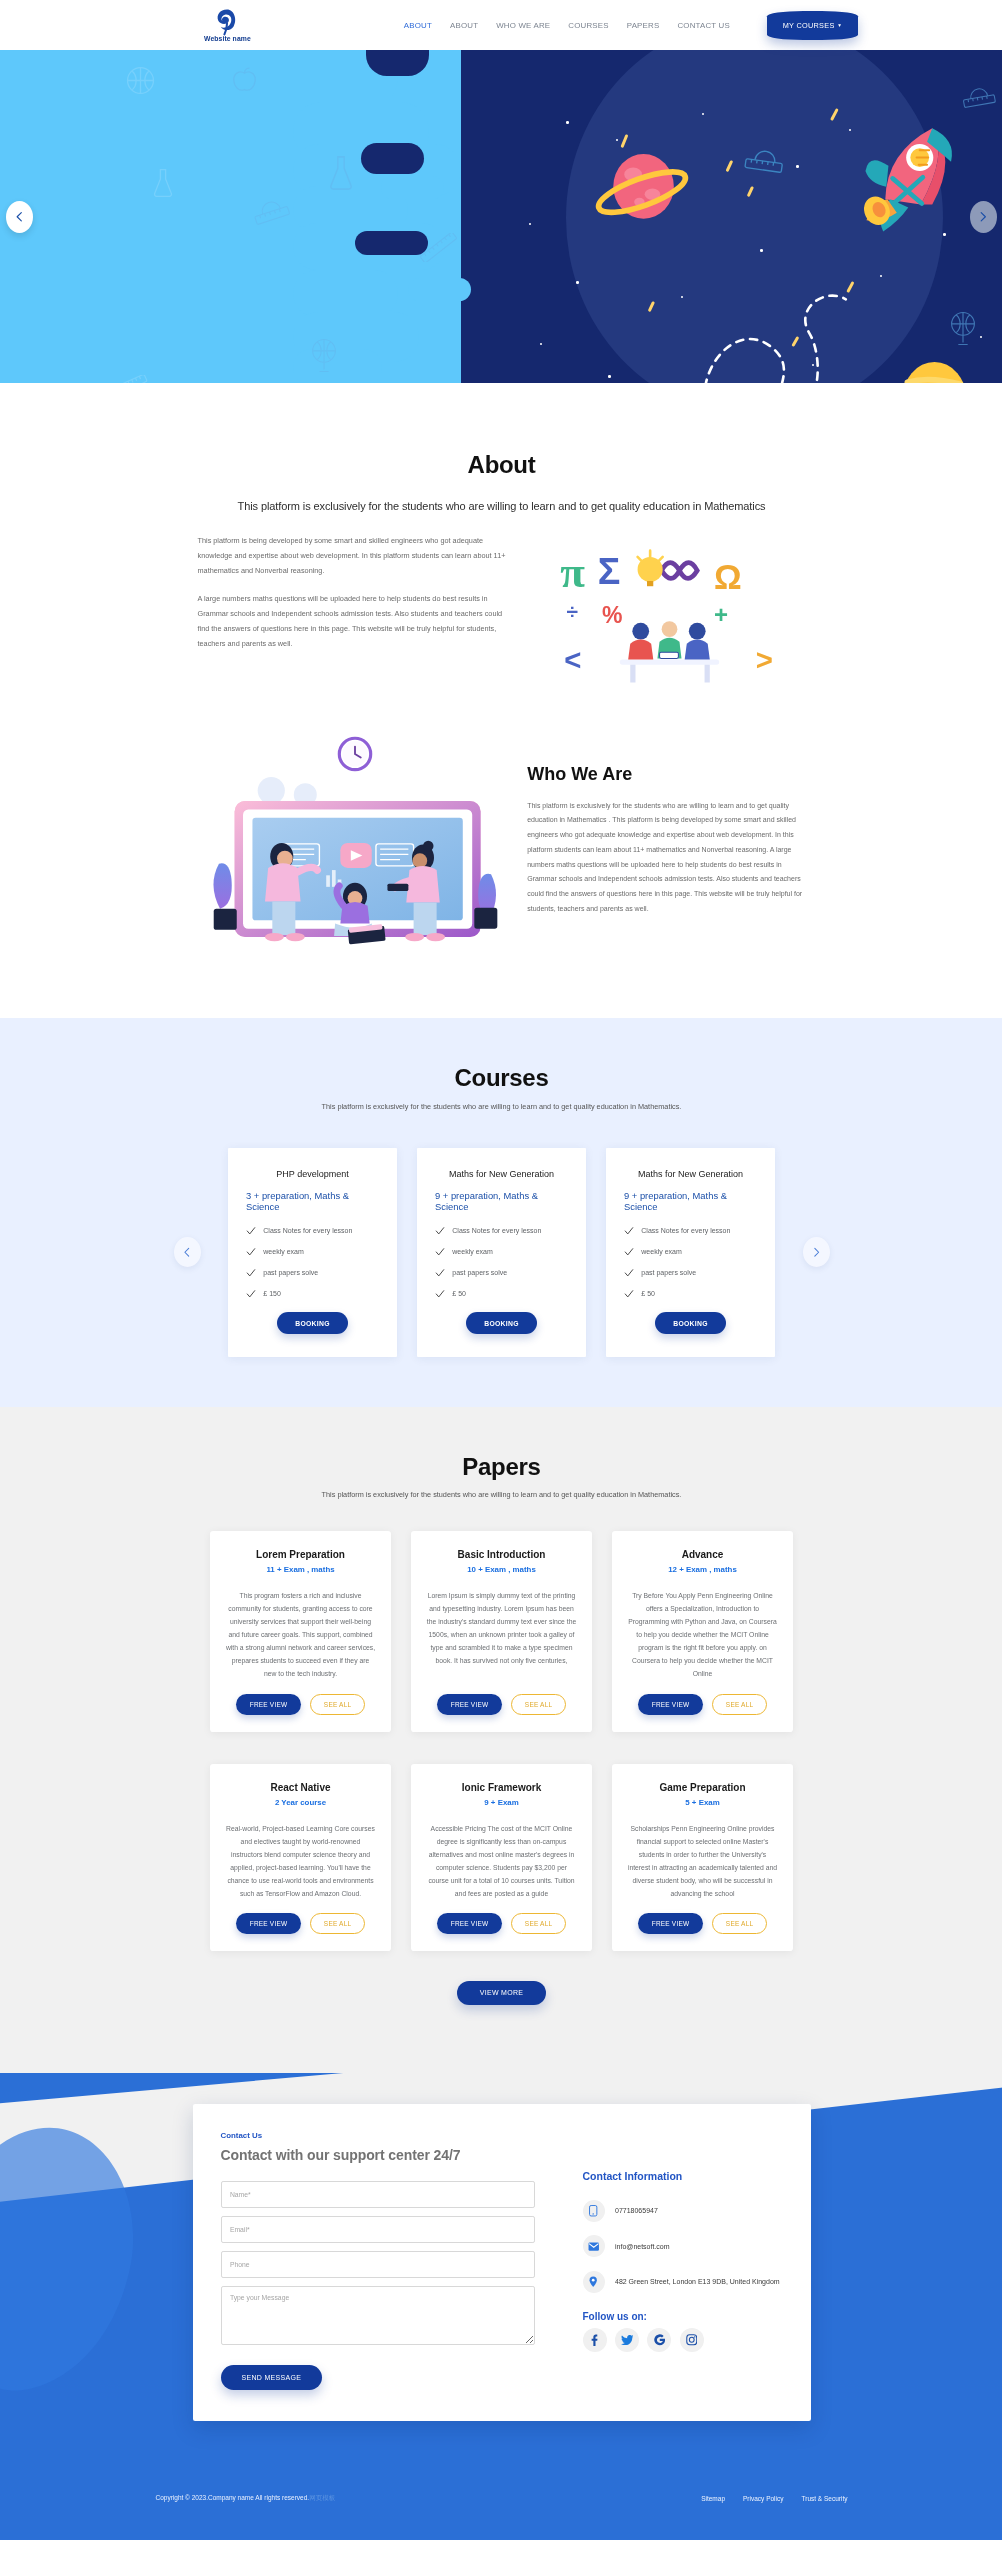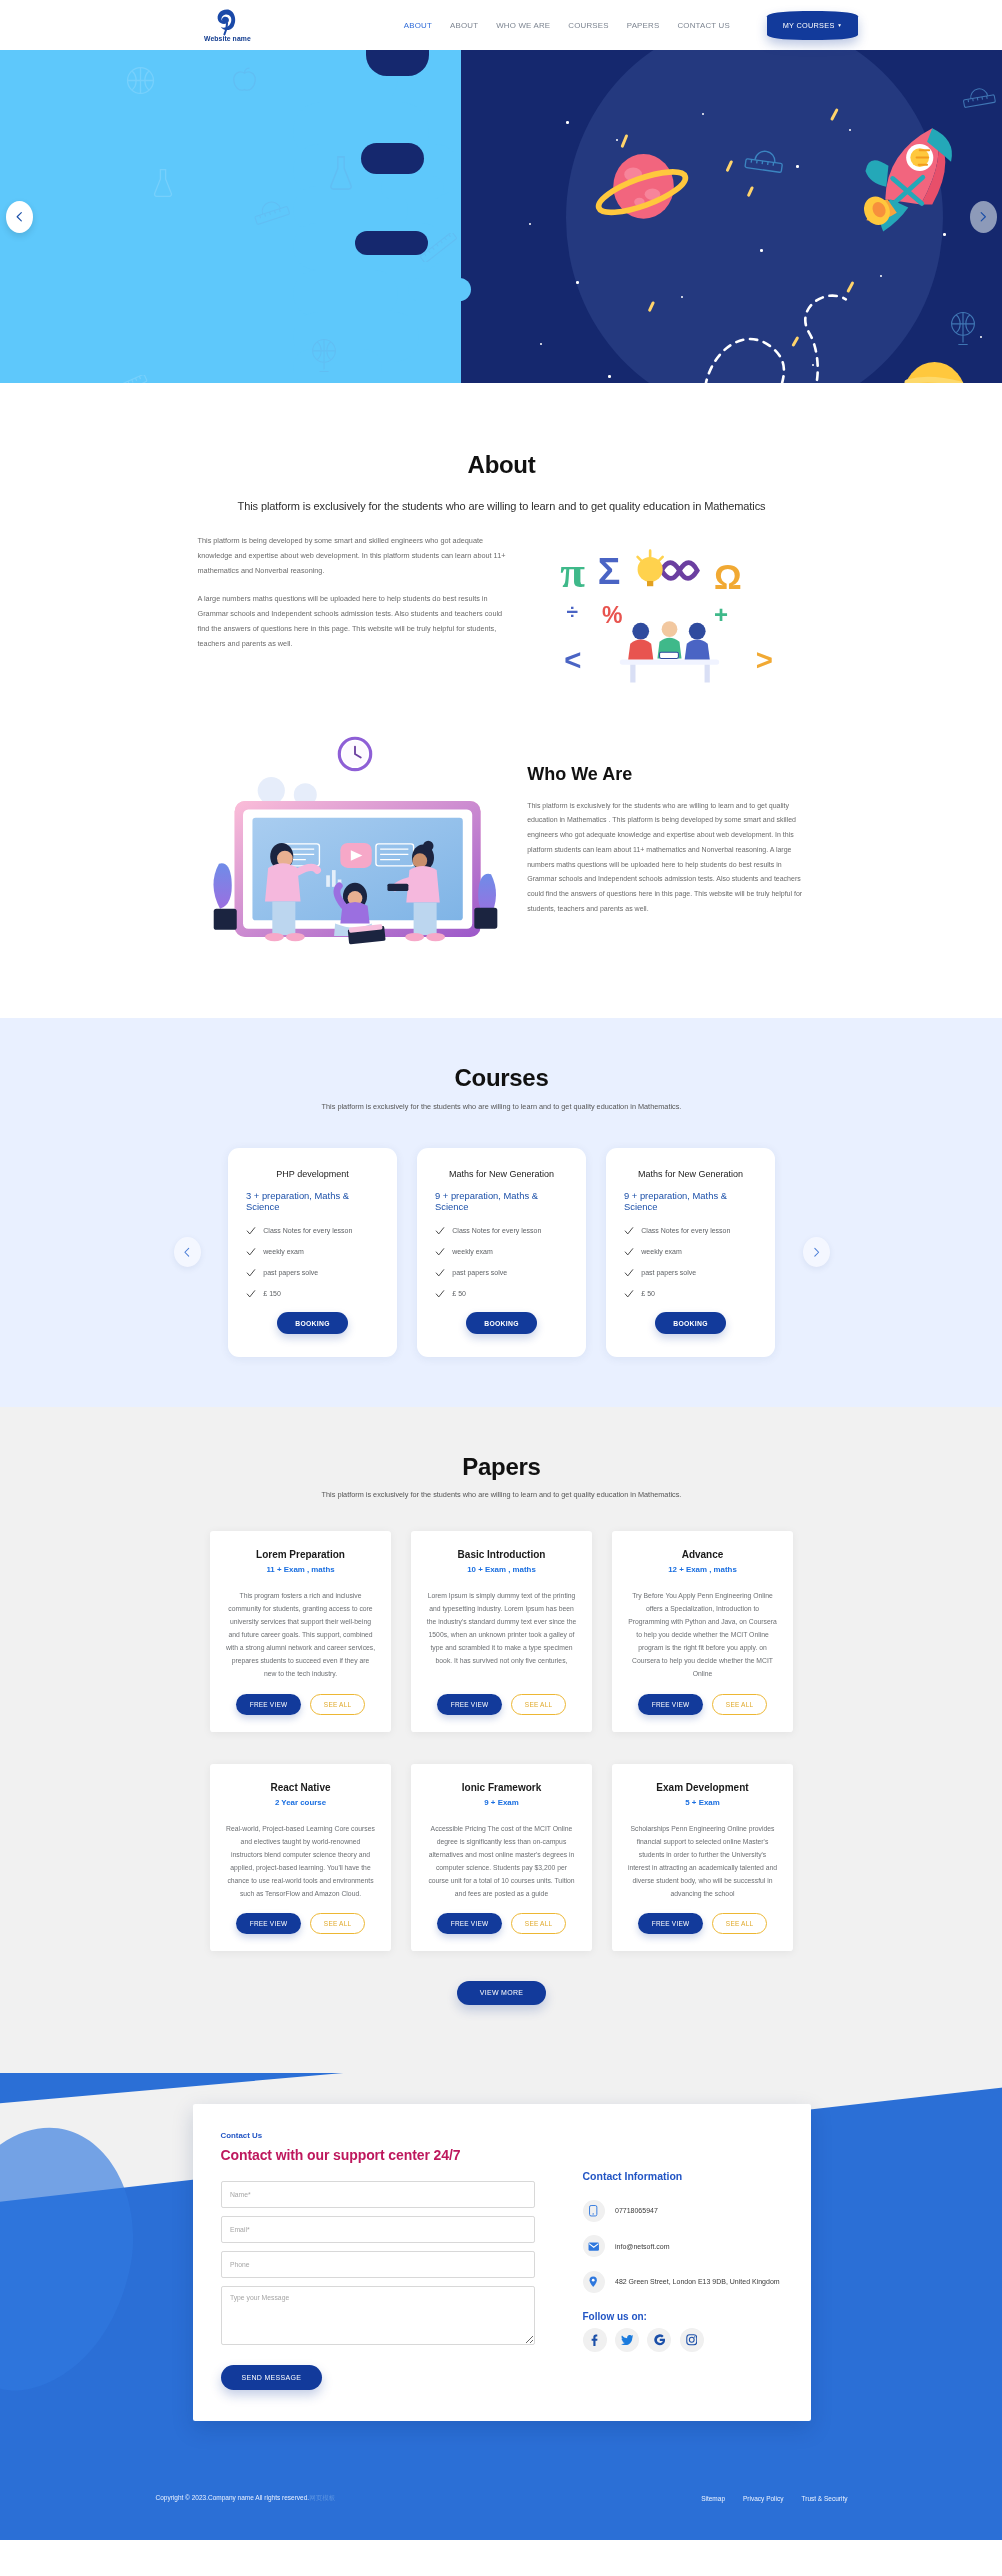--- a/index.html
+++ b/index.html
@@ -84,7 +84,7 @@
   .courses{background:#e9f0ff;padding:46px 0 50px;}
   .courses-row{display:flex;gap:20px;margin-top:37px;justify-content:center;position:relative;}
   .course-card{
-    width:169px;background:#fff;border-radius:11px;padding:21px 18px 23px;
+    width:169px;background:#fff;border-radius:1px;padding:21px 18px 23px;
     box-shadow:0 1.6px 9.4px rgba(25,50,120,.07);text-align:left;
   }
   .course-card h3{font-size:9px;font-weight:400;color:#222;text-align:center;margin-bottom:11.5px;}

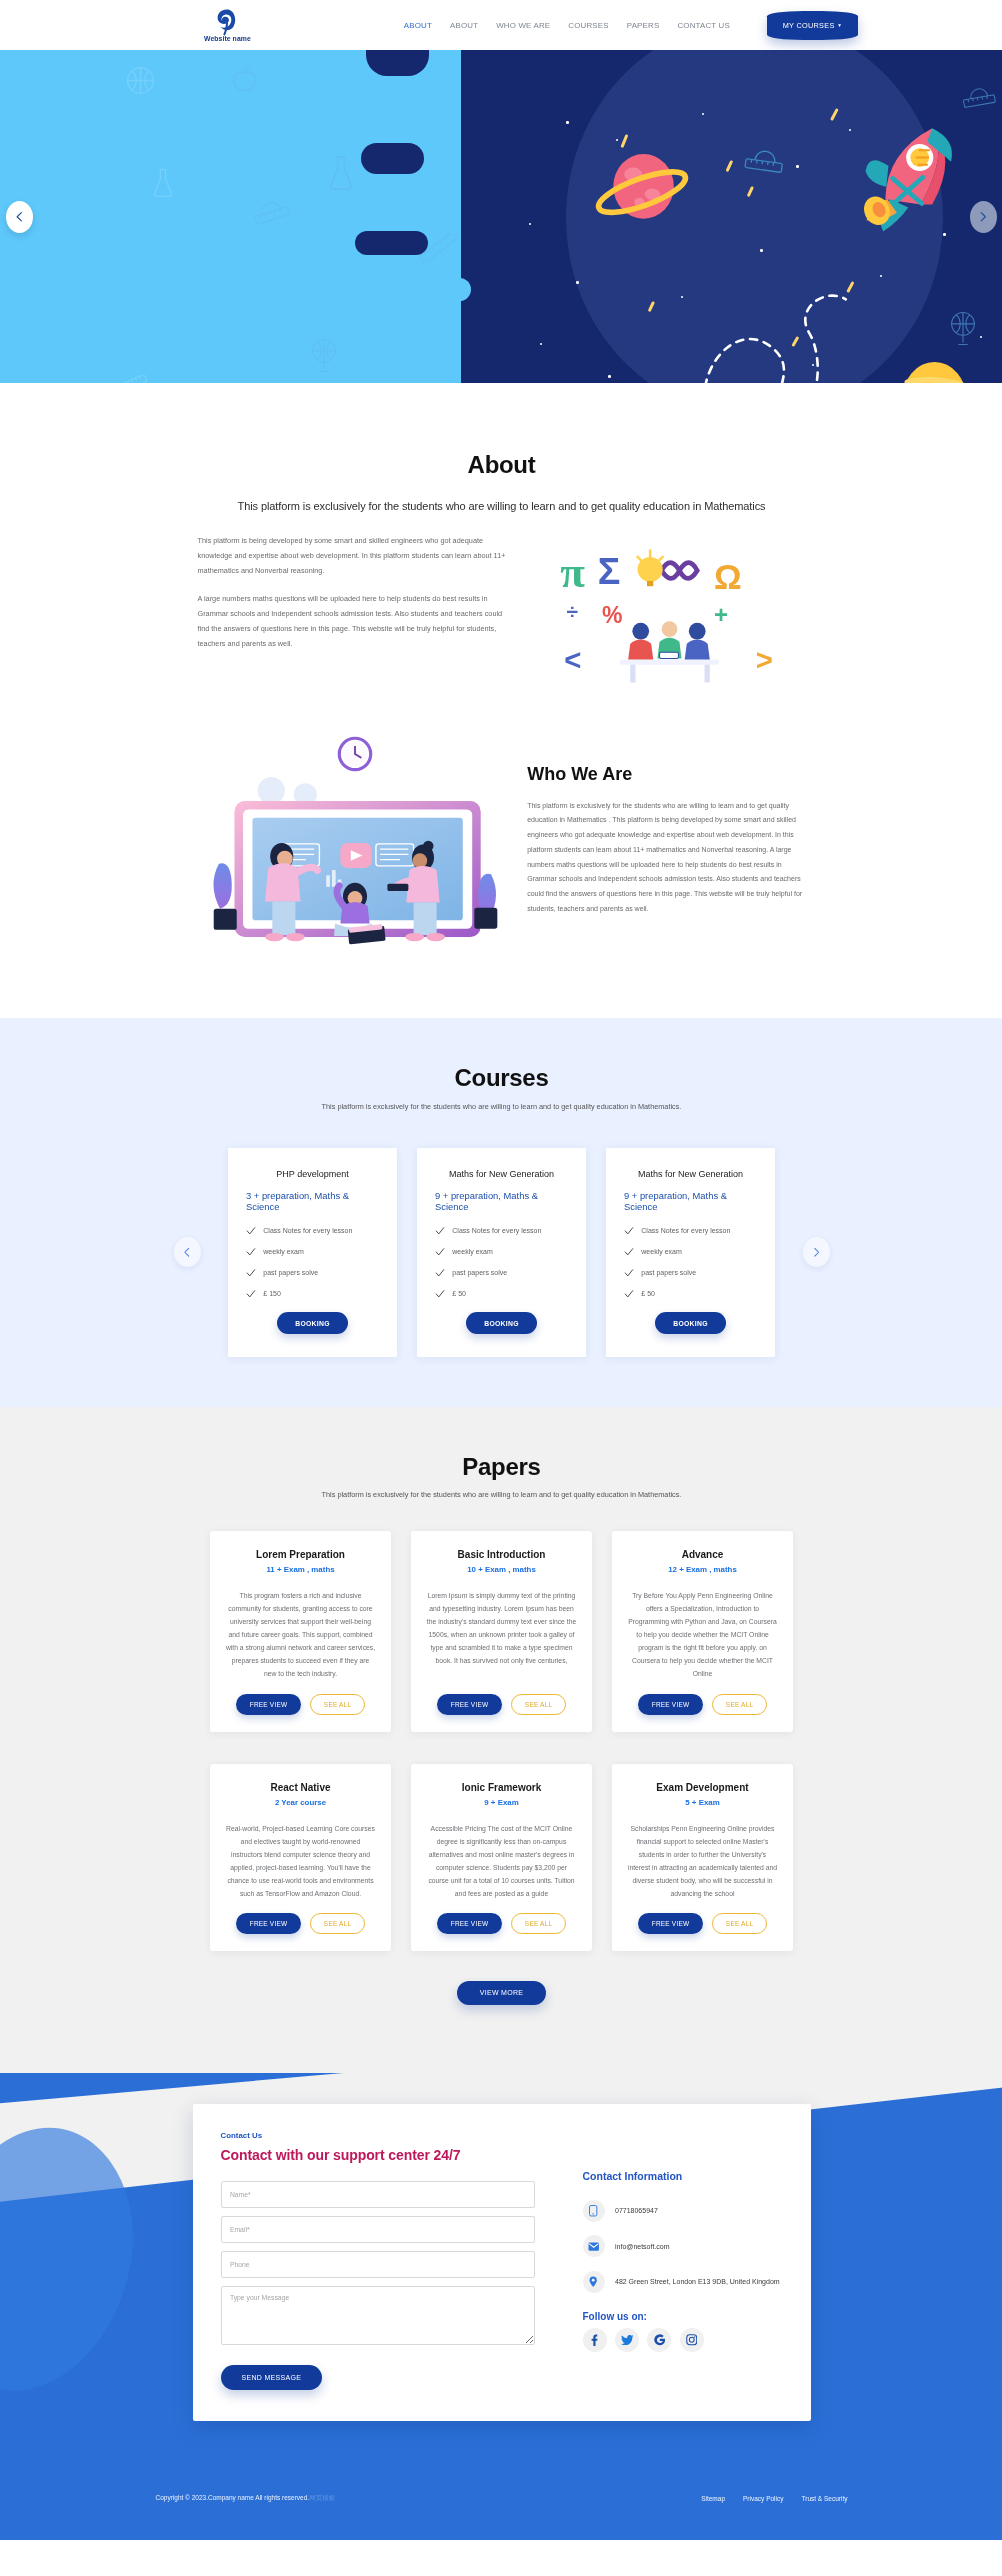--- a/index.html
+++ b/index.html
@@ -666,7 +666,7 @@
           </div>
         </div>
         <div class="paper-card">
-          <h3>Exam Development</h3>
+          <h3>Game Preparation</h3>
           <div class="sub">5 + Exam</div>
           <p>Scholarships Penn Engineering Online provides financial support to selected online Master's students in order to further the University's interest in attracting an academically talented and diverse student body, who will be successful in advancing the school</p>
           <div class="paper-btns">

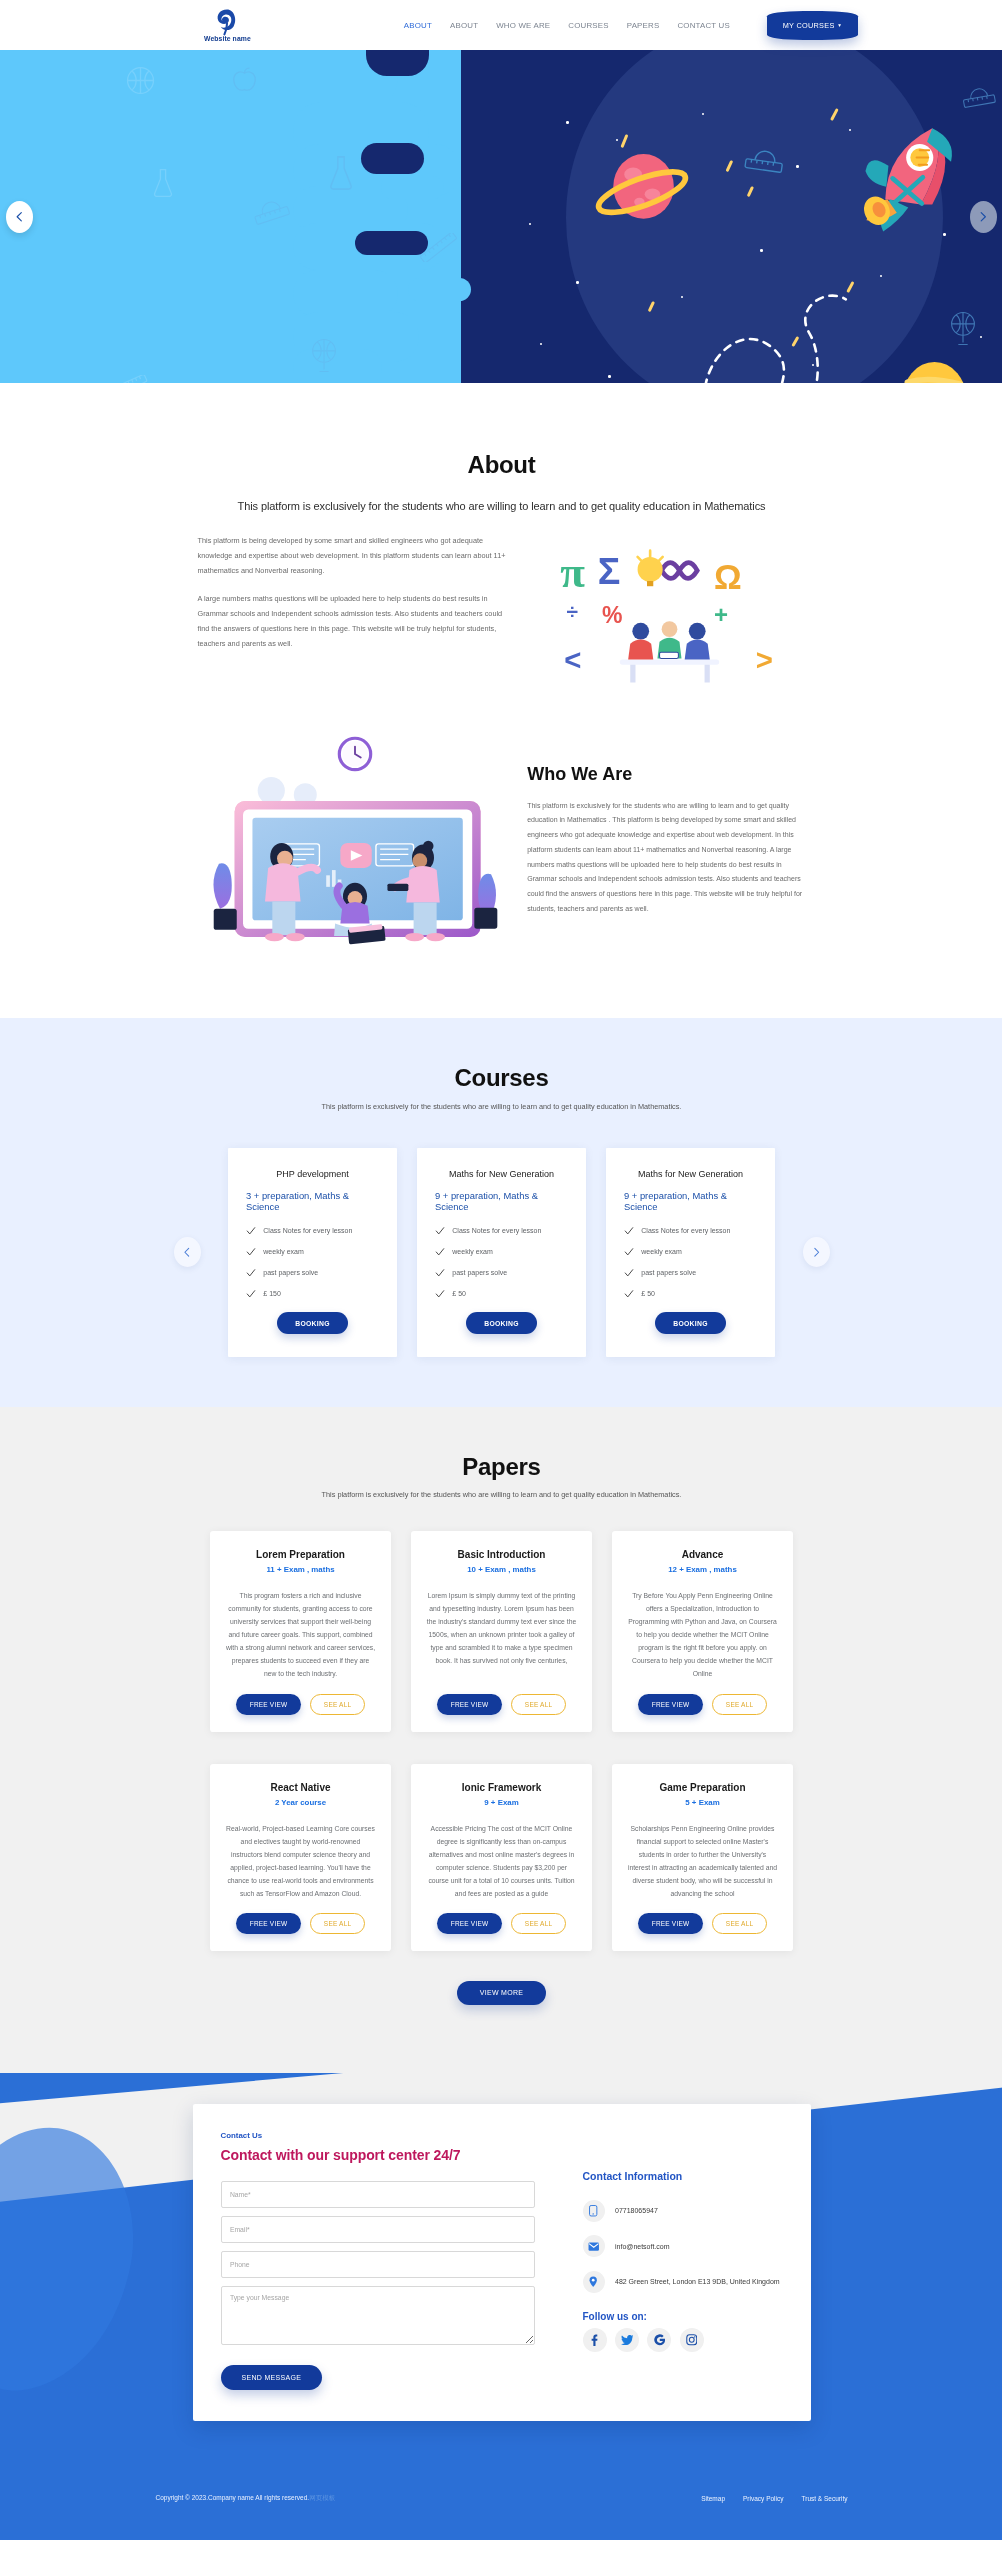--- a/index.html
+++ b/index.html
@@ -140,7 +140,7 @@
   }
   .cc-left{width:314px;}
   .eyebrow{font-size:7.9px;font-weight:700;color:#2255c4;margin-bottom:7.3px;}
-  .cc-left h2{font-size:14px;font-weight:700;color:#be185d;margin-bottom:18px;letter-spacing:-0.1px;}
+  .cc-left h2{font-size:14px;font-weight:700;color:#737373;margin-bottom:18px;letter-spacing:-0.1px;}
   .field{
     width:100%;border:0.5px solid #d8d8d8;border-radius:2.1px;padding:8.4px 8.4px;margin-bottom:7.9px;
     font-size:6.8px;color:#555;font-family:"Liberation Sans",sans-serif;background:#fff;height:27px;

